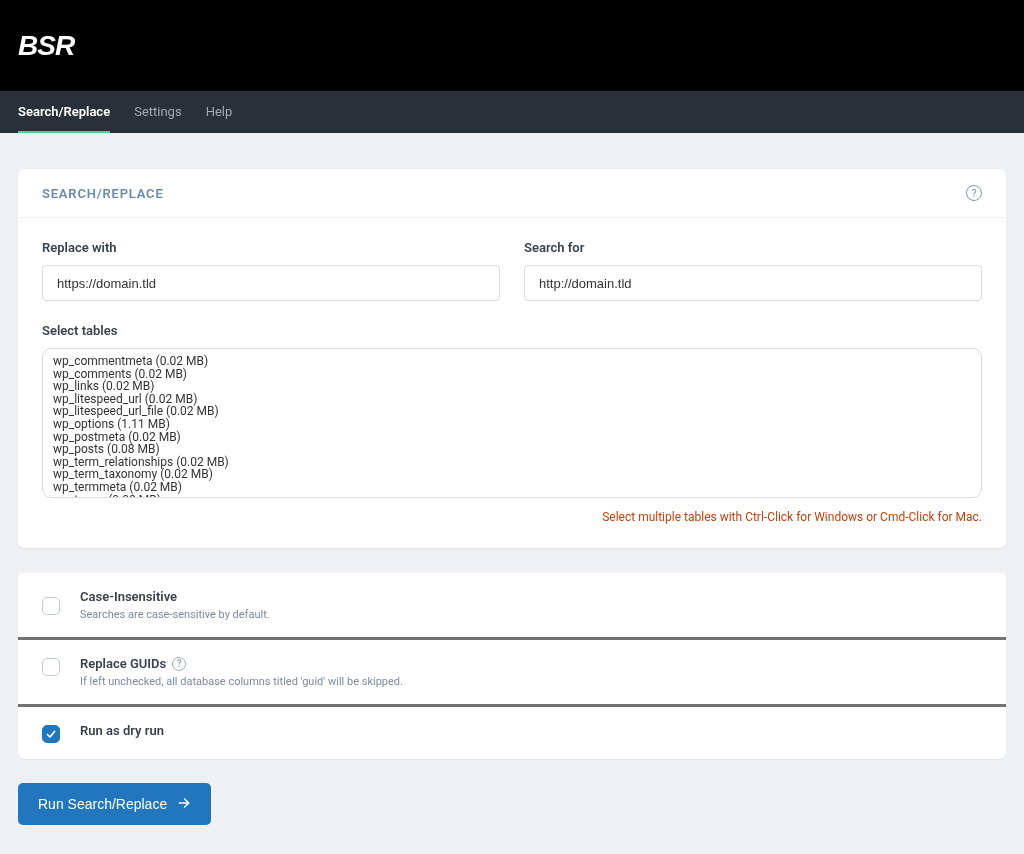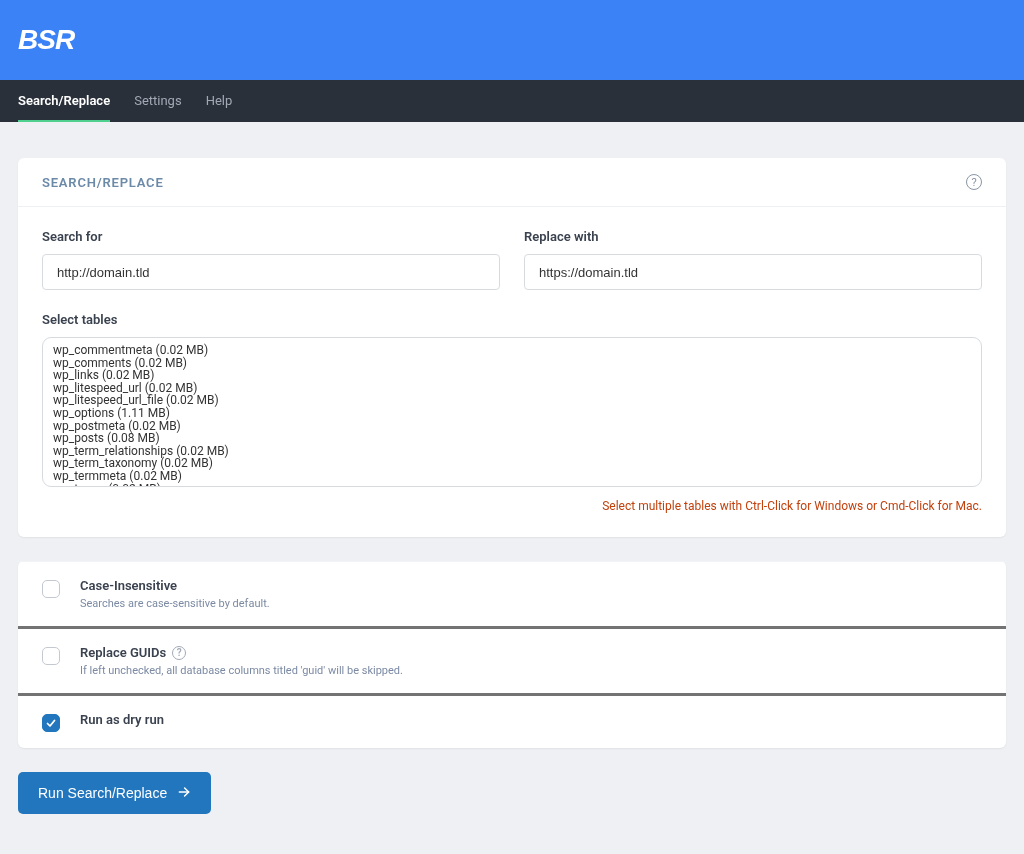--- a/index.html
+++ b/index.html
@@ -12,8 +12,8 @@
     overflow: hidden;
   }
   .header {
-    background: #3b82f6;
-    height: 80px;
+    background: #000000;
+    height: 91px;
     display: flex;
     align-items: center;
     padding: 4px 18px;

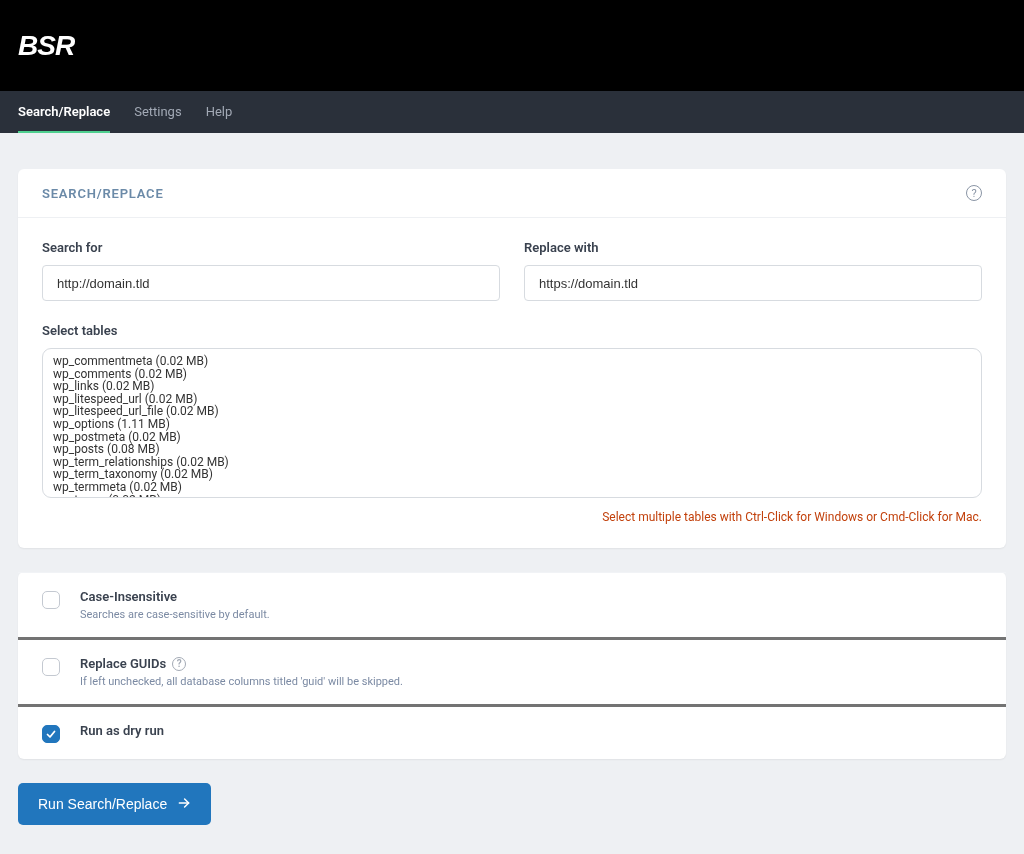--- a/index.html
+++ b/index.html
@@ -223,12 +223,12 @@
     <div class="panel-body">
       <div class="row">
         <div class="col">
+          <label class="label">Replace with</label>
+          <input class="input" type="text" value="https://domain.tld" style="">
+        </div>
+        <div class="col">
           <label class="label">Search for</label>
           <input class="input" type="text" value="http://domain.tld" style="">
-        </div>
-        <div class="col">
-          <label class="label">Replace with</label>
-          <input class="input" type="text" value="https://domain.tld" style="">
         </div>
       </div>
       <label class="label">Select tables</label>

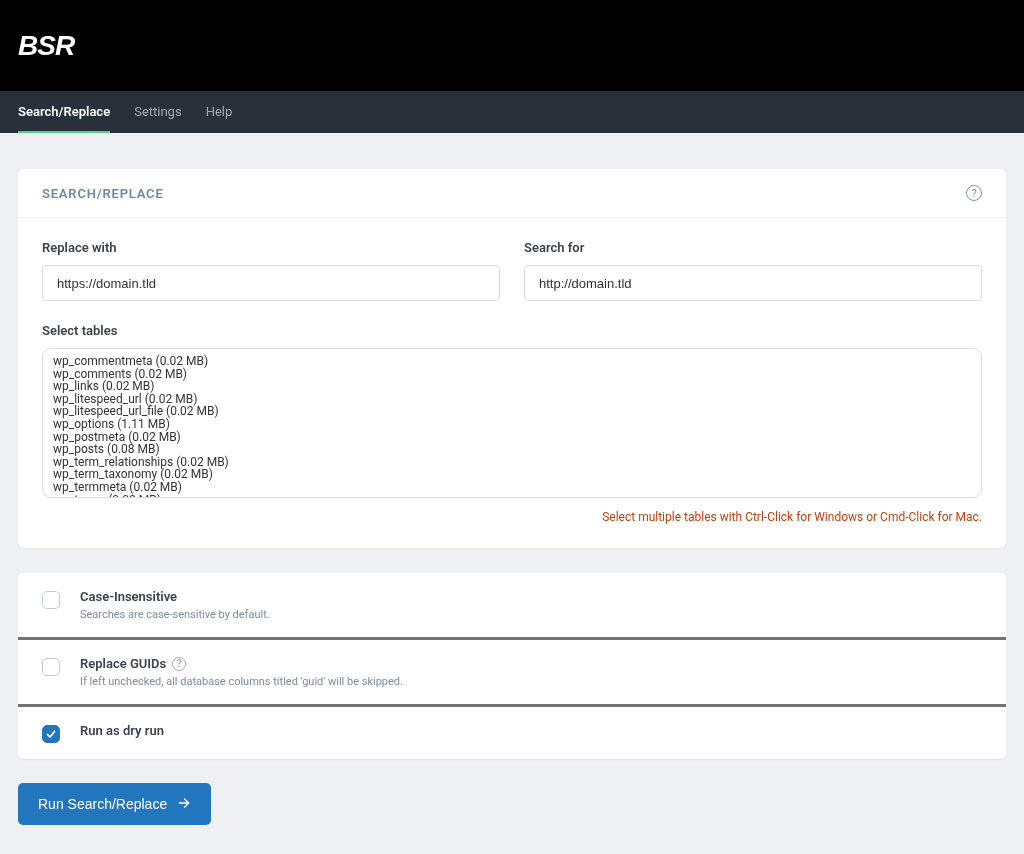--- a/index.html
+++ b/index.html
@@ -198,7 +198,7 @@
     color: #a3aab5;
   }
   .panel.settings .panel-header { border-bottom: none; }
-  .panel.settings .setting-row:first-of-type { border-top: 1px solid #f1f3f6; }
+  .panel.settings .setting-row:first-of-type { border-top: 1px solid #f1f3f6; align-items: center; }
 </style>
 </head>
 <body>

